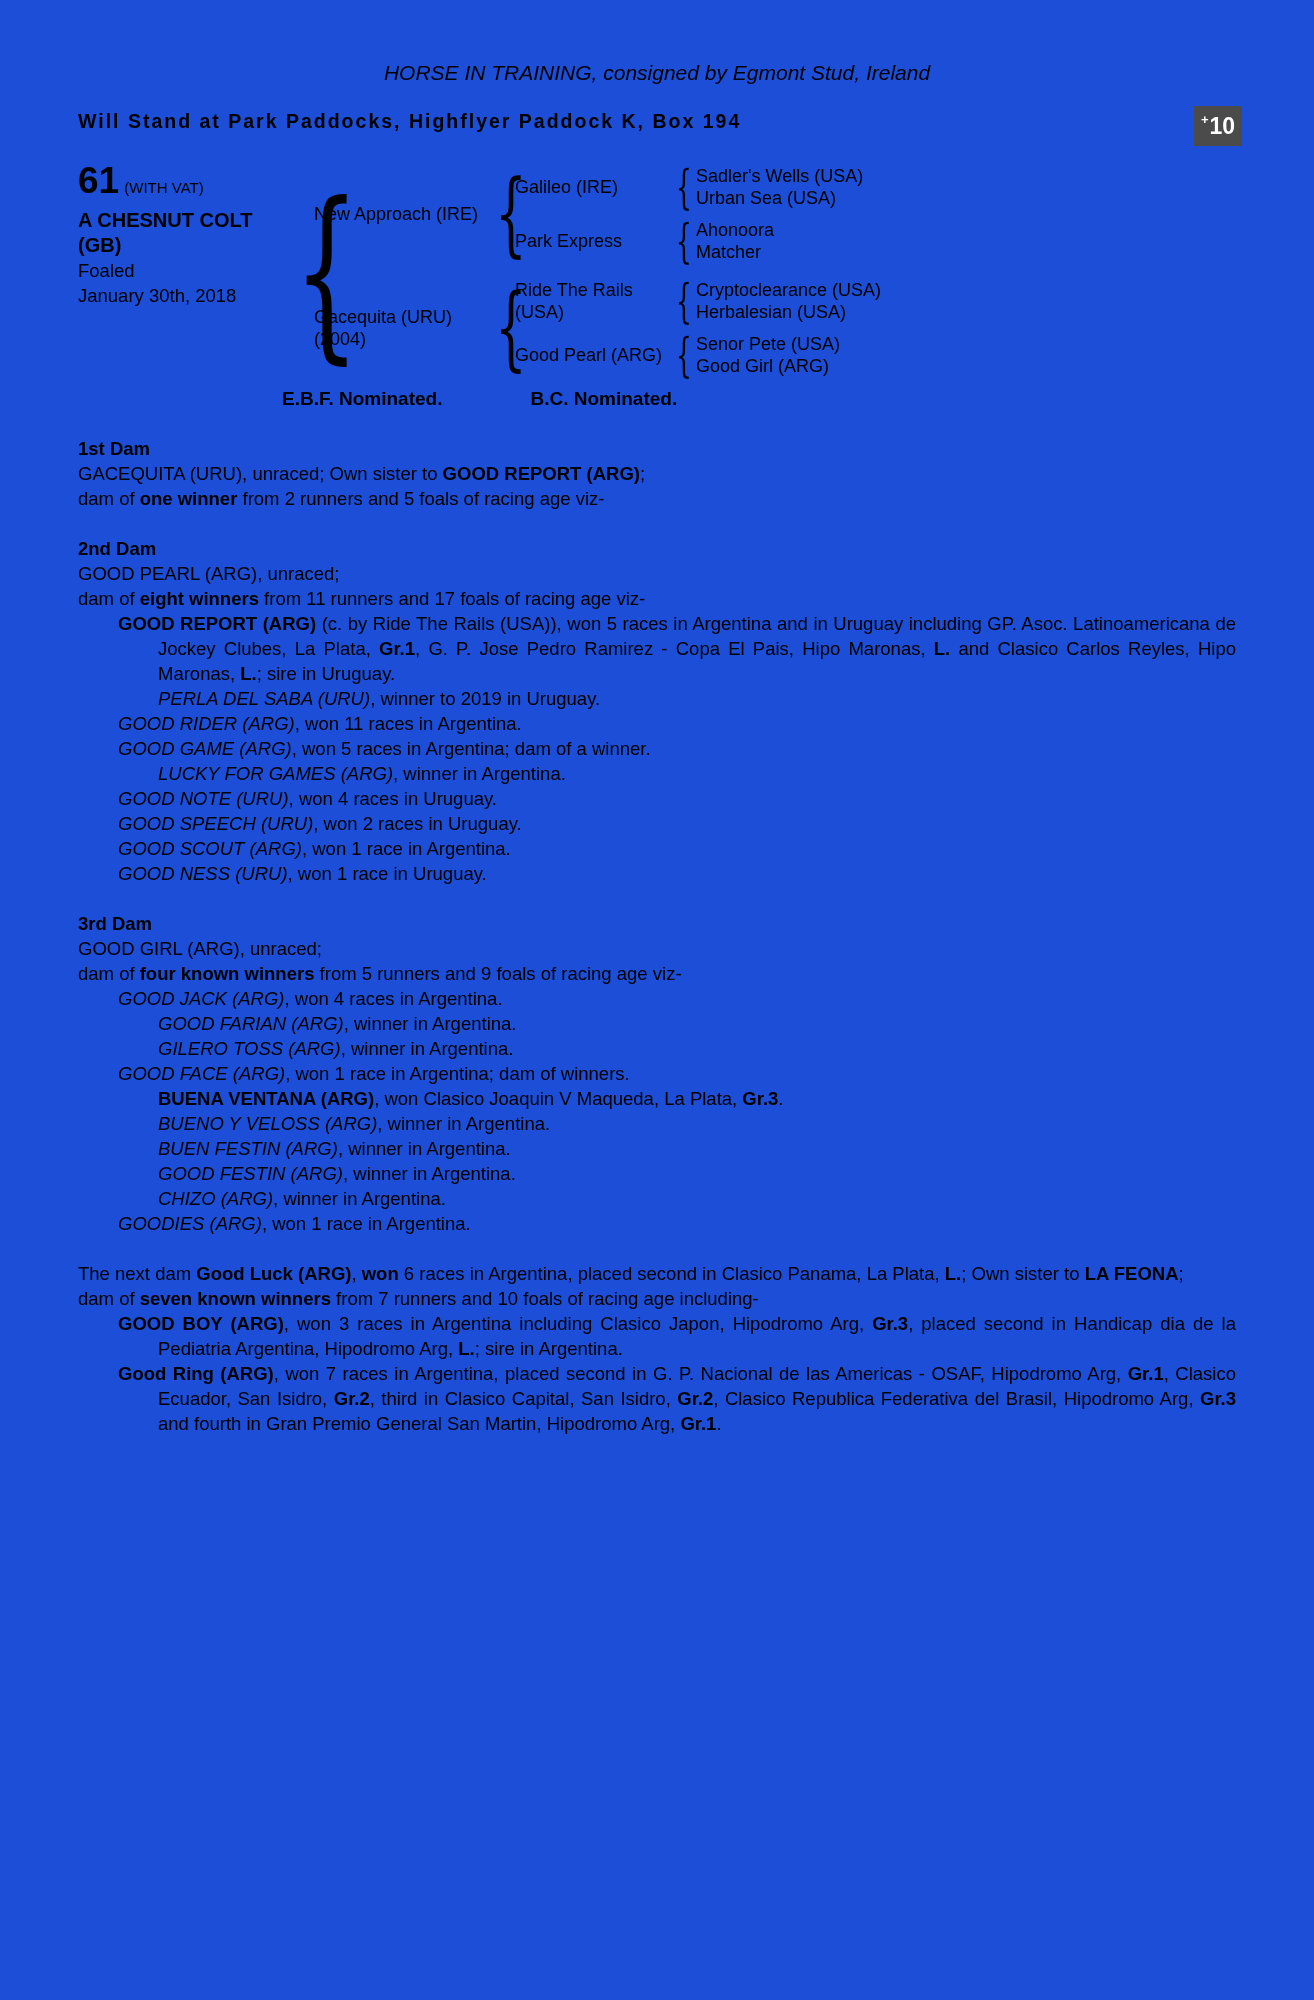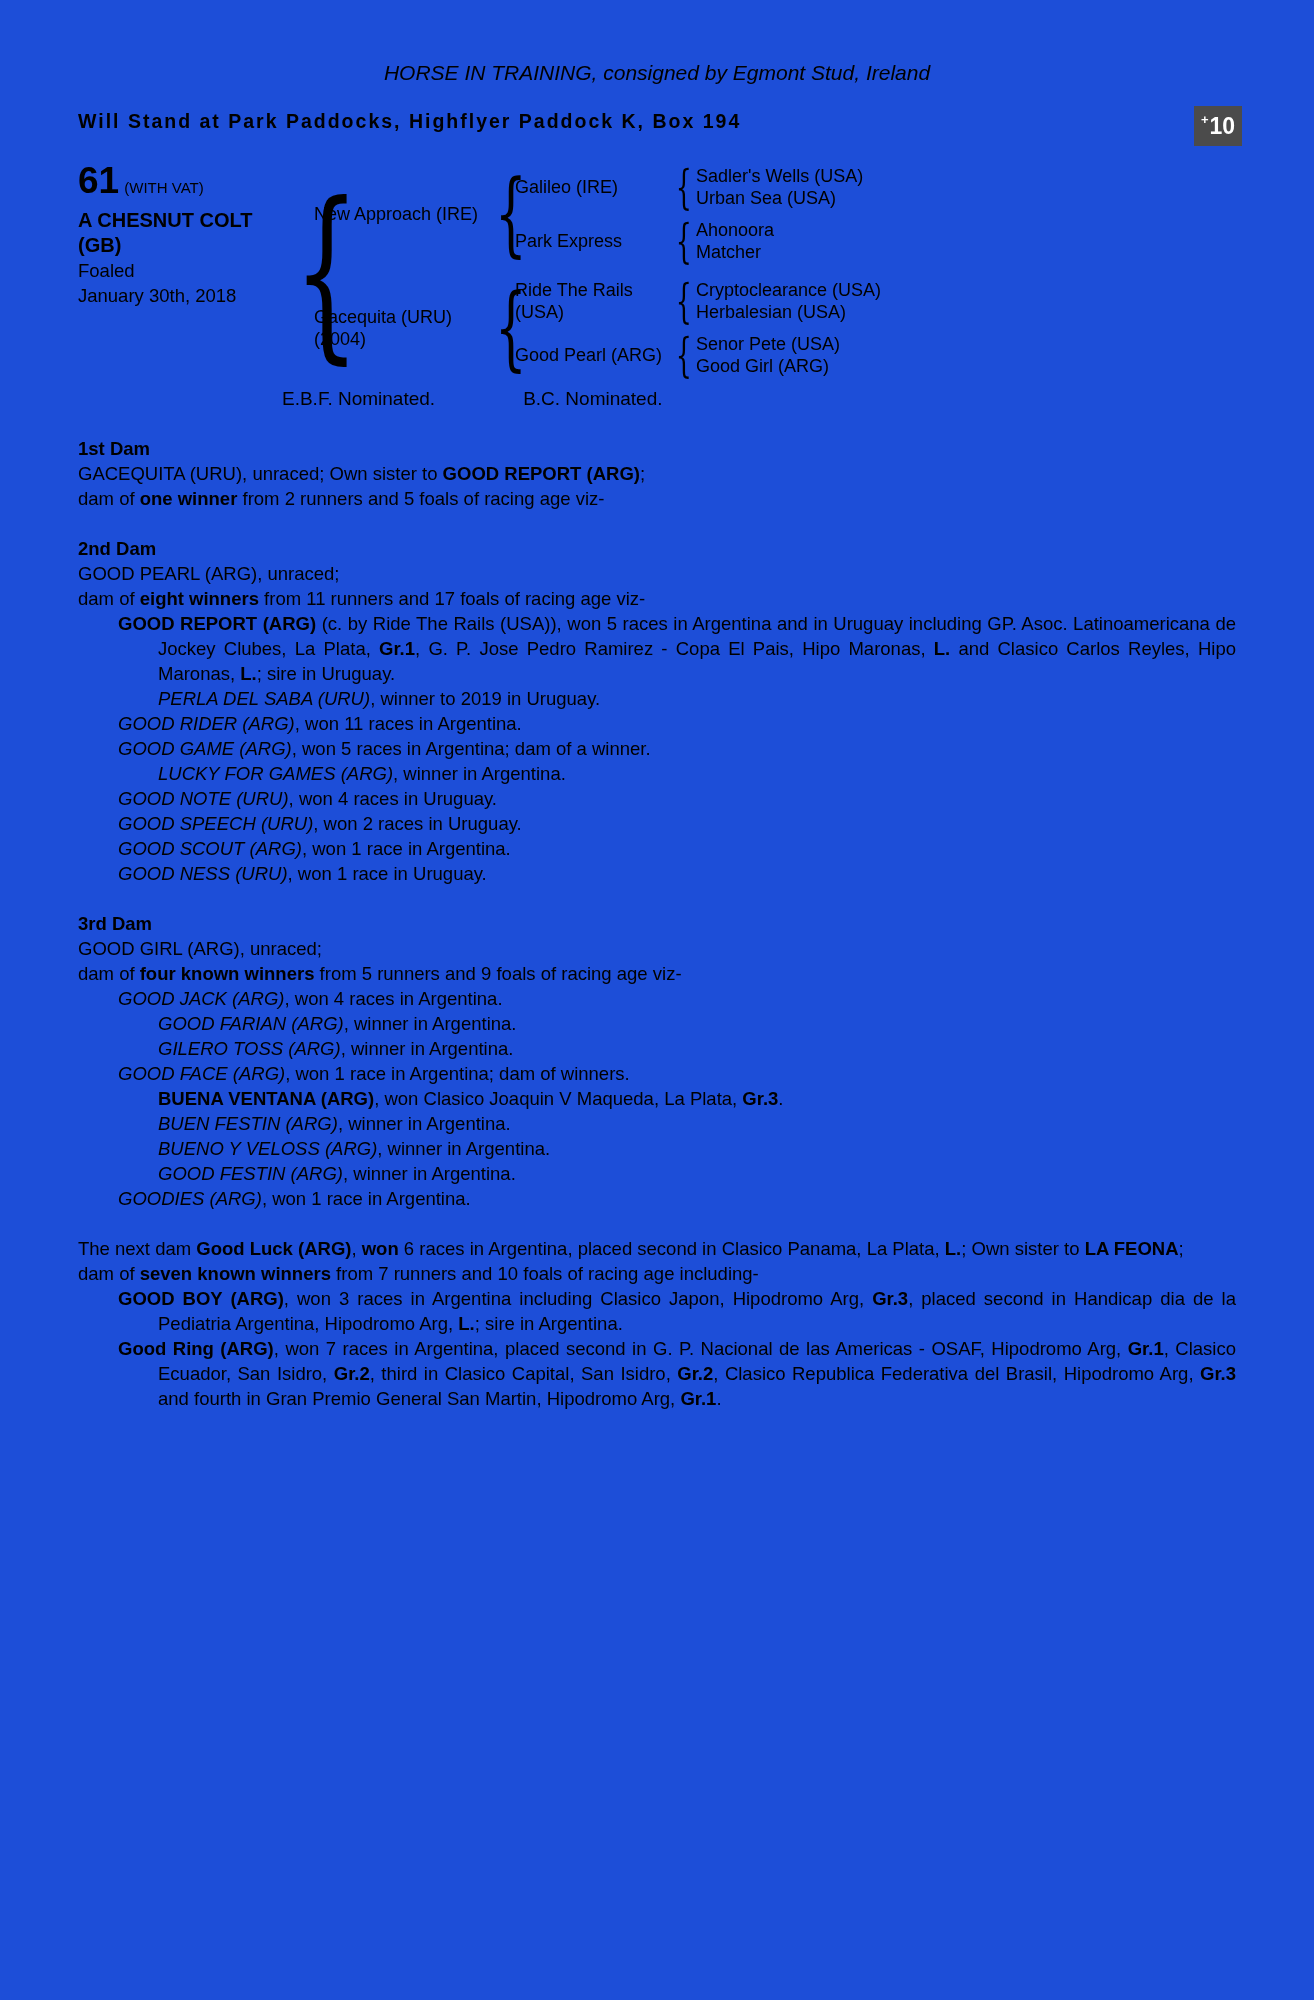--- a/index.html
+++ b/index.html
@@ -78,7 +78,7 @@
 
   .nominations {
     display:flex;
-    font-weight:normal;
+    font-weight:bold;
     font-size:19px;
     margin-top:8px;
   }

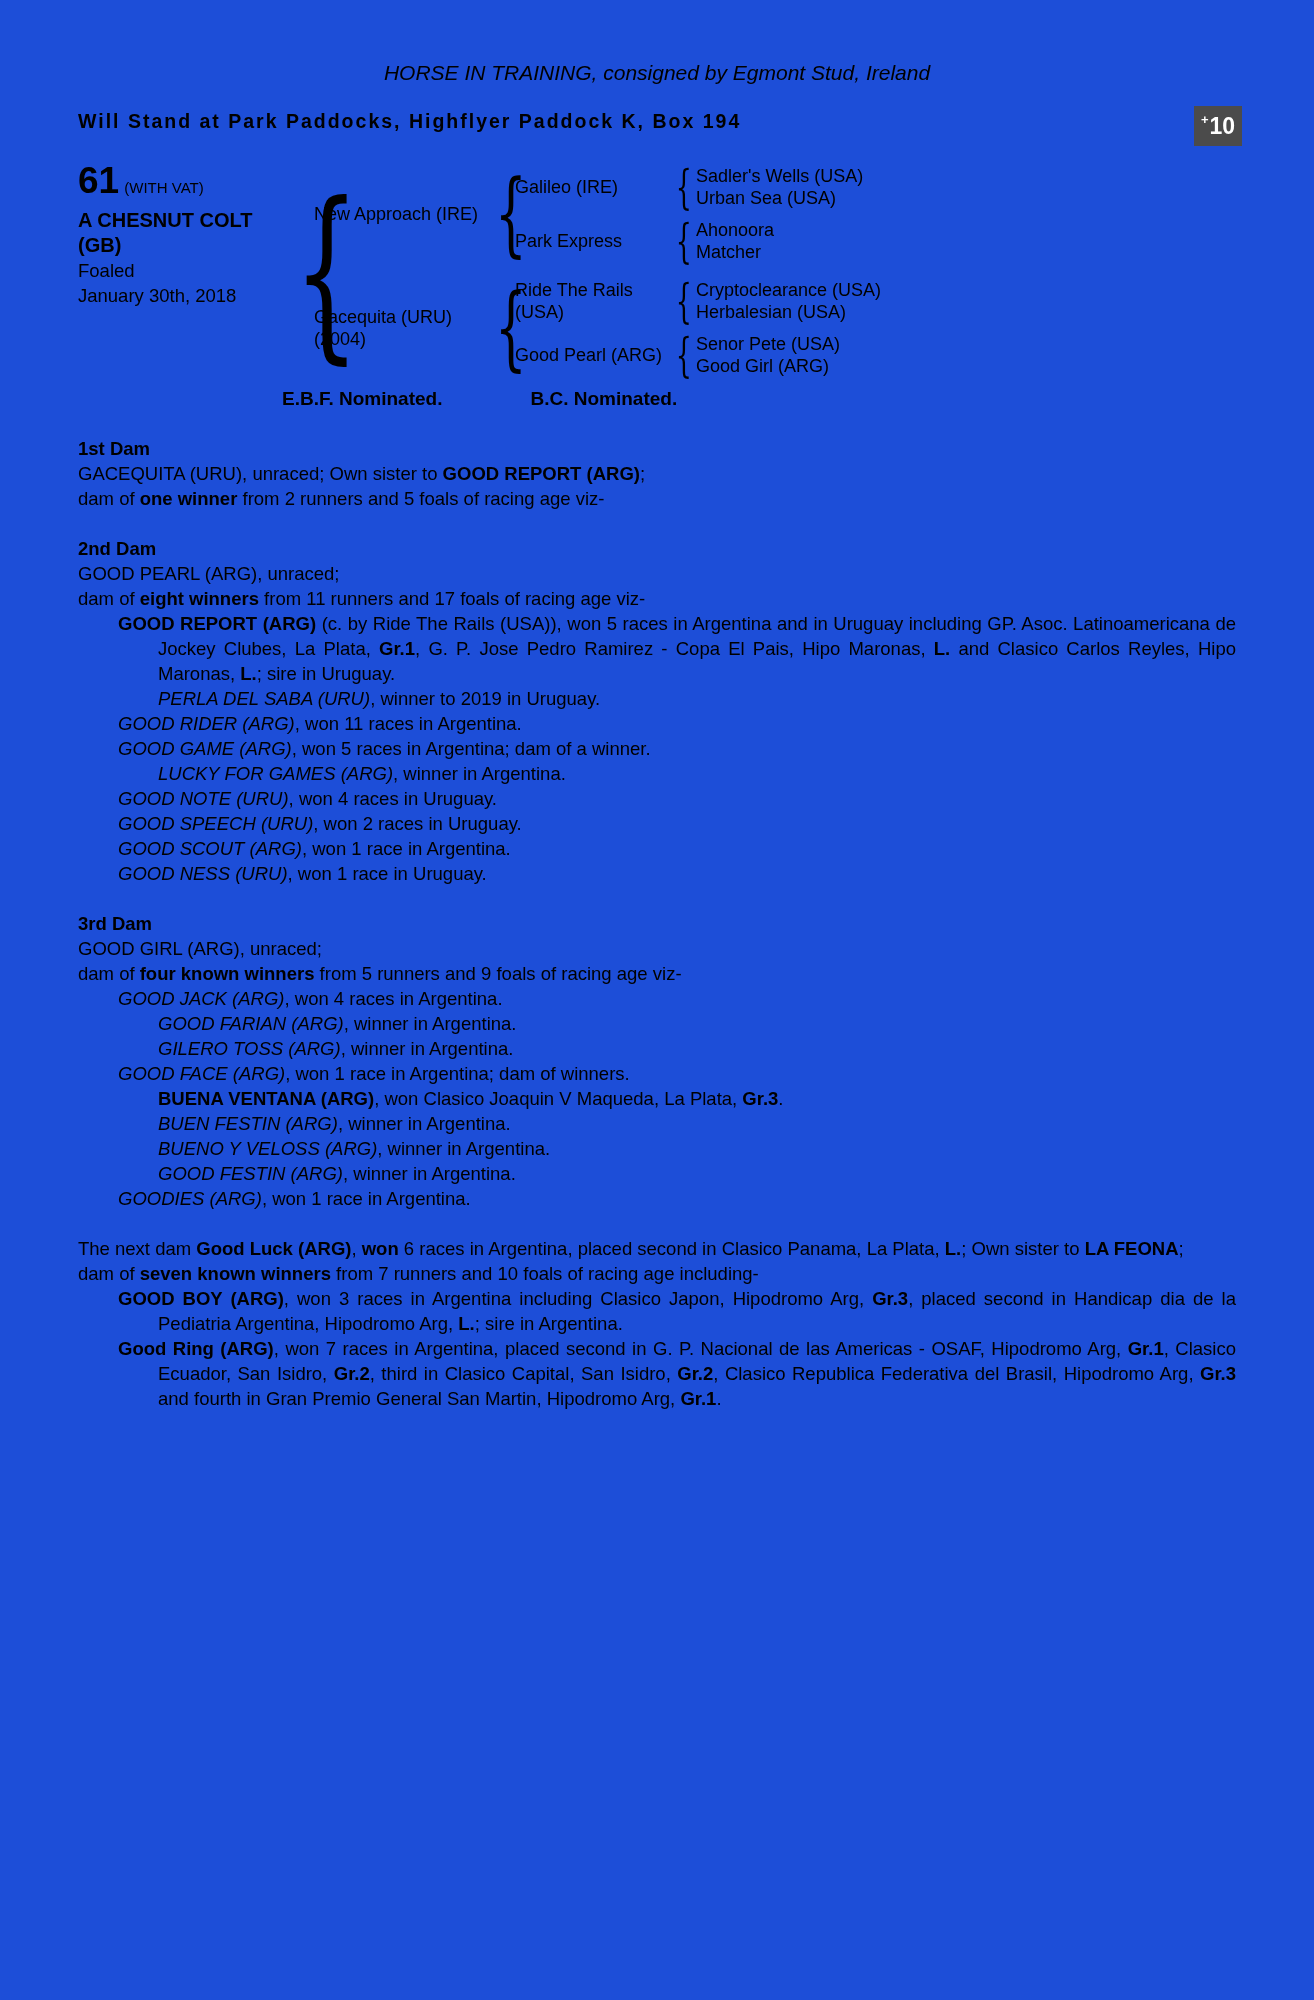--- a/index.html
+++ b/index.html
@@ -215,8 +215,8 @@
         <div class="para i2"><span class="it">GILERO TOSS (ARG)</span><span>, winner in Argentina.</span></div>
         <div class="para i1"><span class="it">GOOD FACE (ARG)</span><span>, won 1 race in Argentina; dam of winners.</span></div>
         <div class="para i2"><span class="b">BUENA VENTANA (ARG)</span><span>, won Clasico Joaquin V Maqueda, La Plata, </span><span class="b">Gr.3</span><span>.</span></div>
+        <div class="para i2"><span class="it">BUENO Y VELOSS (ARG)</span><span>, winner in Argentina.</span></div>
         <div class="para i2"><span class="it">BUEN FESTIN (ARG)</span><span>, winner in Argentina.</span></div>
-        <div class="para i2"><span class="it">BUENO Y VELOSS (ARG)</span><span>, winner in Argentina.</span></div>
         <div class="para i2"><span class="it">GOOD FESTIN (ARG)</span><span>, winner in Argentina.</span></div>
         <div class="para i1"><span class="it">GOODIES (ARG)</span><span>, won 1 race in Argentina.</span></div>
       </div>

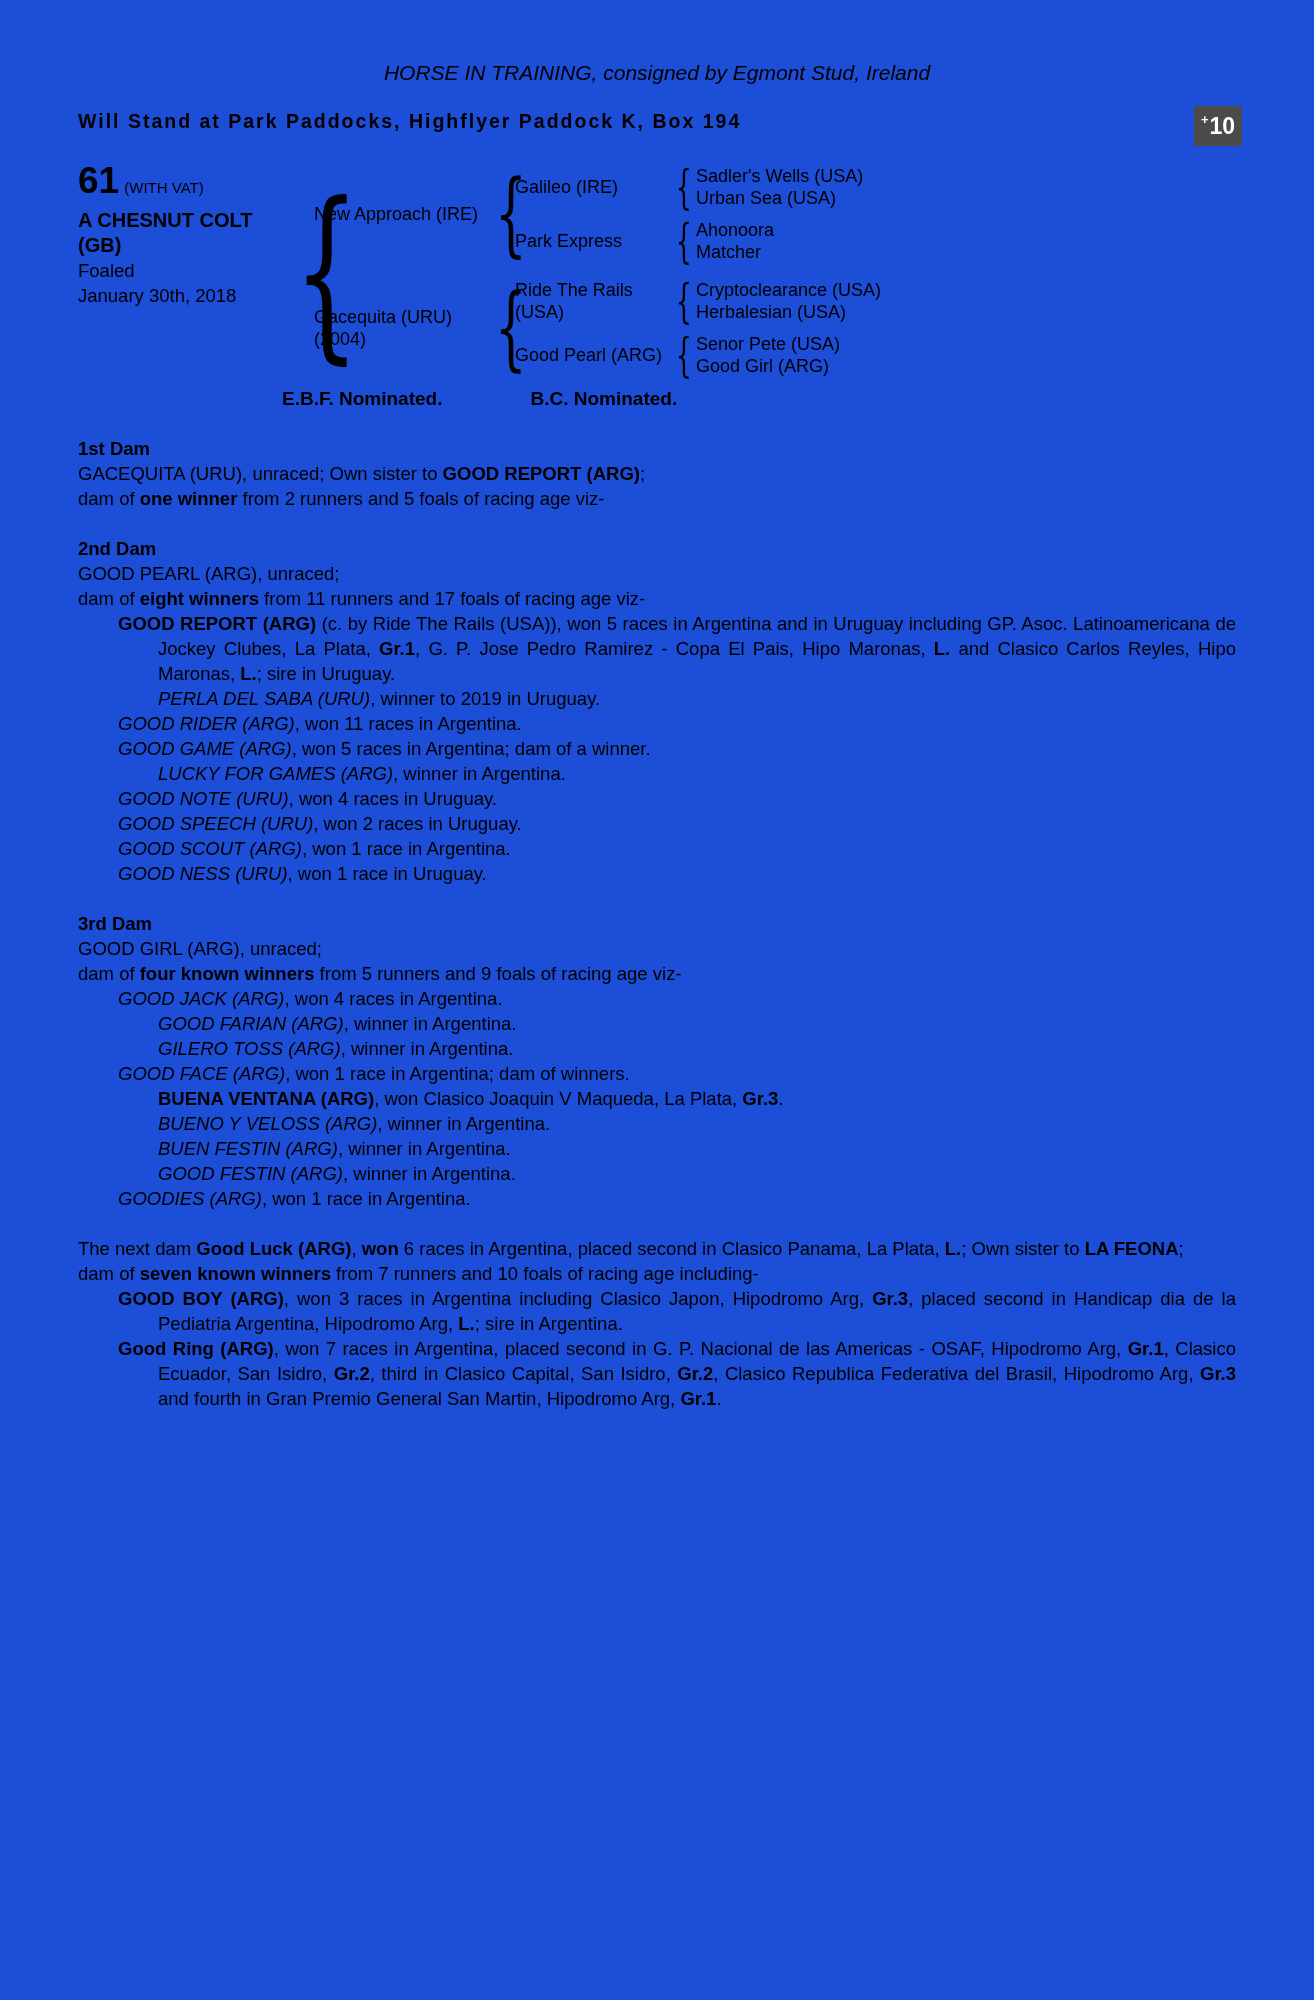--- a/index.html
+++ b/index.html
@@ -218,6 +218,7 @@
         <div class="para i2"><span class="it">BUENO Y VELOSS (ARG)</span><span>, winner in Argentina.</span></div>
         <div class="para i2"><span class="it">BUEN FESTIN (ARG)</span><span>, winner in Argentina.</span></div>
         <div class="para i2"><span class="it">GOOD FESTIN (ARG)</span><span>, winner in Argentina.</span></div>
+        <div class="para i2"><span class="it">CHIZO (ARG)</span><span>, winner in Argentina.</span></div>
         <div class="para i1"><span class="it">GOODIES (ARG)</span><span>, won 1 race in Argentina.</span></div>
       </div>
       <div class="section">

